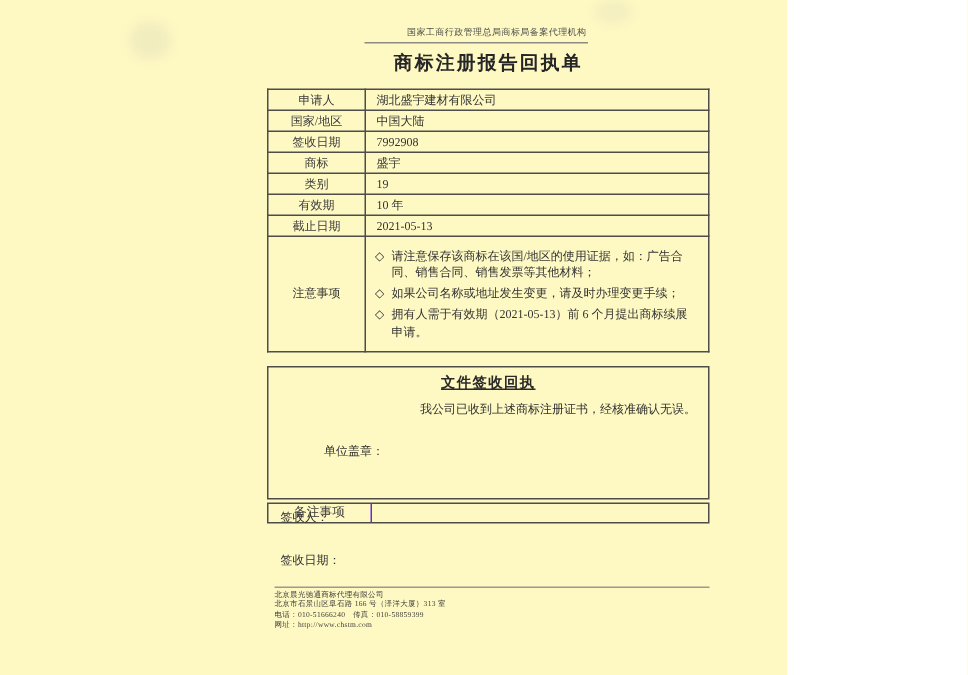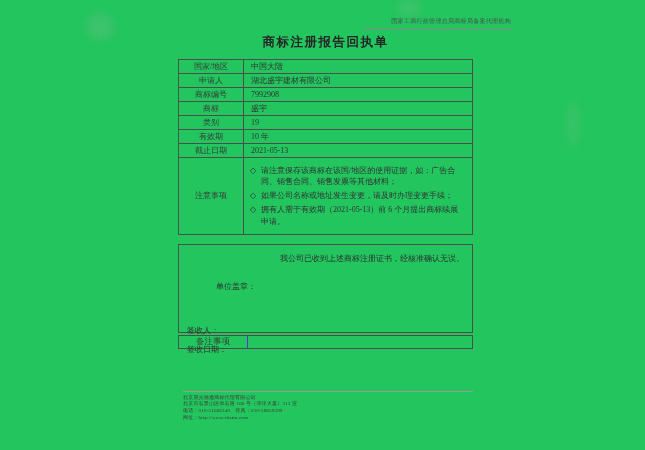--- a/index.html
+++ b/index.html
@@ -5,8 +5,8 @@
   html,body{margin:0;padding:0;}
   .canvas{
     position:relative;
-    width:645px;height:450px;
-    background:#22c55e;
+    width:525px;height:450px;
+    background:#fef9c3;
     overflow:hidden;
     font-family:"Liberation Serif","DejaVu Serif",serif;
     color:#2f2f2f;

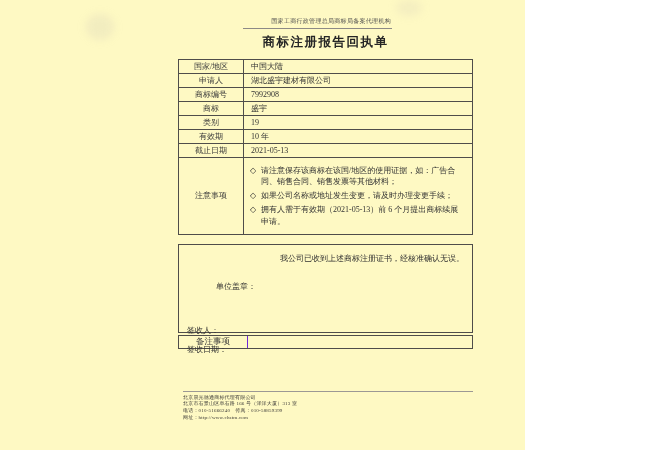--- a/index.html
+++ b/index.html
@@ -101,12 +101,12 @@
     <table class="info">
       <tbody>
         <tr class="r">
+          <td class="lbl">申请人</td>
+          <td class="val">湖北盛宇建材有限公司</td>
+        </tr>
+        <tr class="r">
           <td class="lbl">国家/地区</td>
           <td class="val">中国大陆</td>
-        </tr>
-        <tr class="r">
-          <td class="lbl">申请人</td>
-          <td class="val">湖北盛宇建材有限公司</td>
         </tr>
         <tr class="r">
           <td class="lbl">商标编号</td>

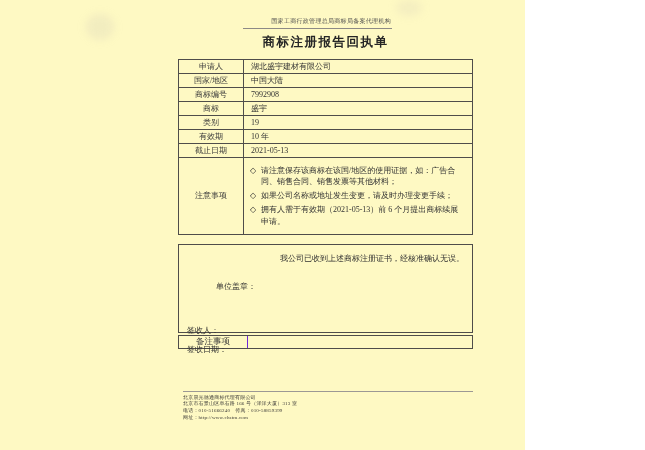--- a/index.html
+++ b/index.html
@@ -109,7 +109,7 @@
           <td class="val">中国大陆</td>
         </tr>
         <tr class="r">
-          <td class="lbl">商标编号</td>
+          <td class="lbl">签收日期</td>
           <td class="val">7992908</td>
         </tr>
         <tr class="r">

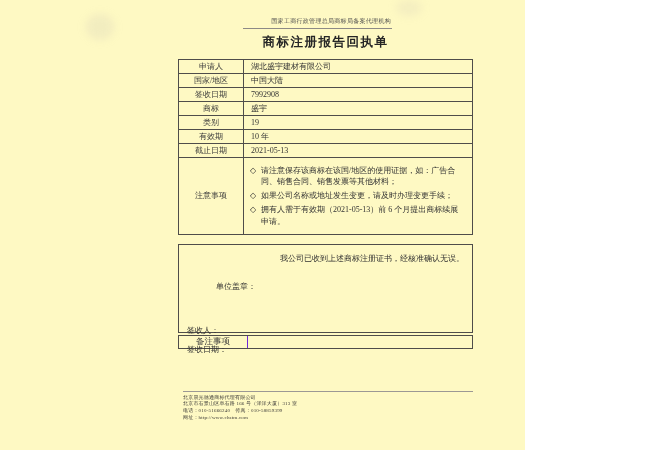--- a/index.html
+++ b/index.html
@@ -149,6 +149,7 @@
     </table>
 
     <div class="receipt-box">
+      <div class="receipt-title">文件签收回执</div>
       <div class="receipt-confirm">我公司已收到上述商标注册证书，经核准确认无误。</div>
       <div class="receipt-stamp">单位盖章：</div>
       <div class="receipt-signer">签收人：</div>

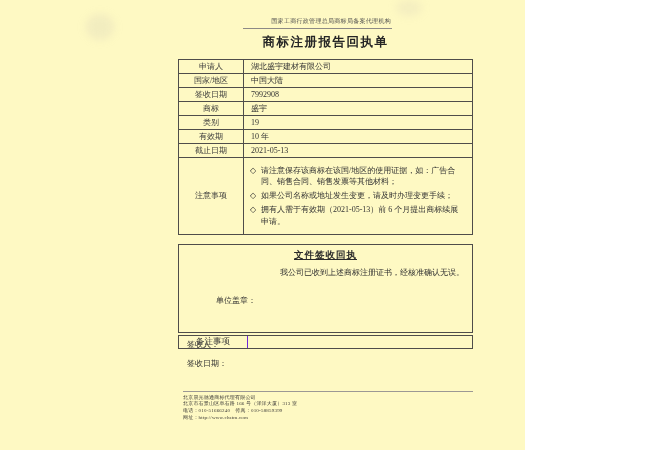--- a/index.html
+++ b/index.html
@@ -58,7 +58,7 @@
   .receipt-confirm{margin-top:5px;text-align:right;}
   .receipt-stamp{margin-top:17px;margin-left:29px;}
   .receipt-signer{margin-top:33px;}
-  .receipt-date{margin-top:8px;}
+  .receipt-date{margin-top:18px;}
 
   .remark-table{
     margin-top:2px;

